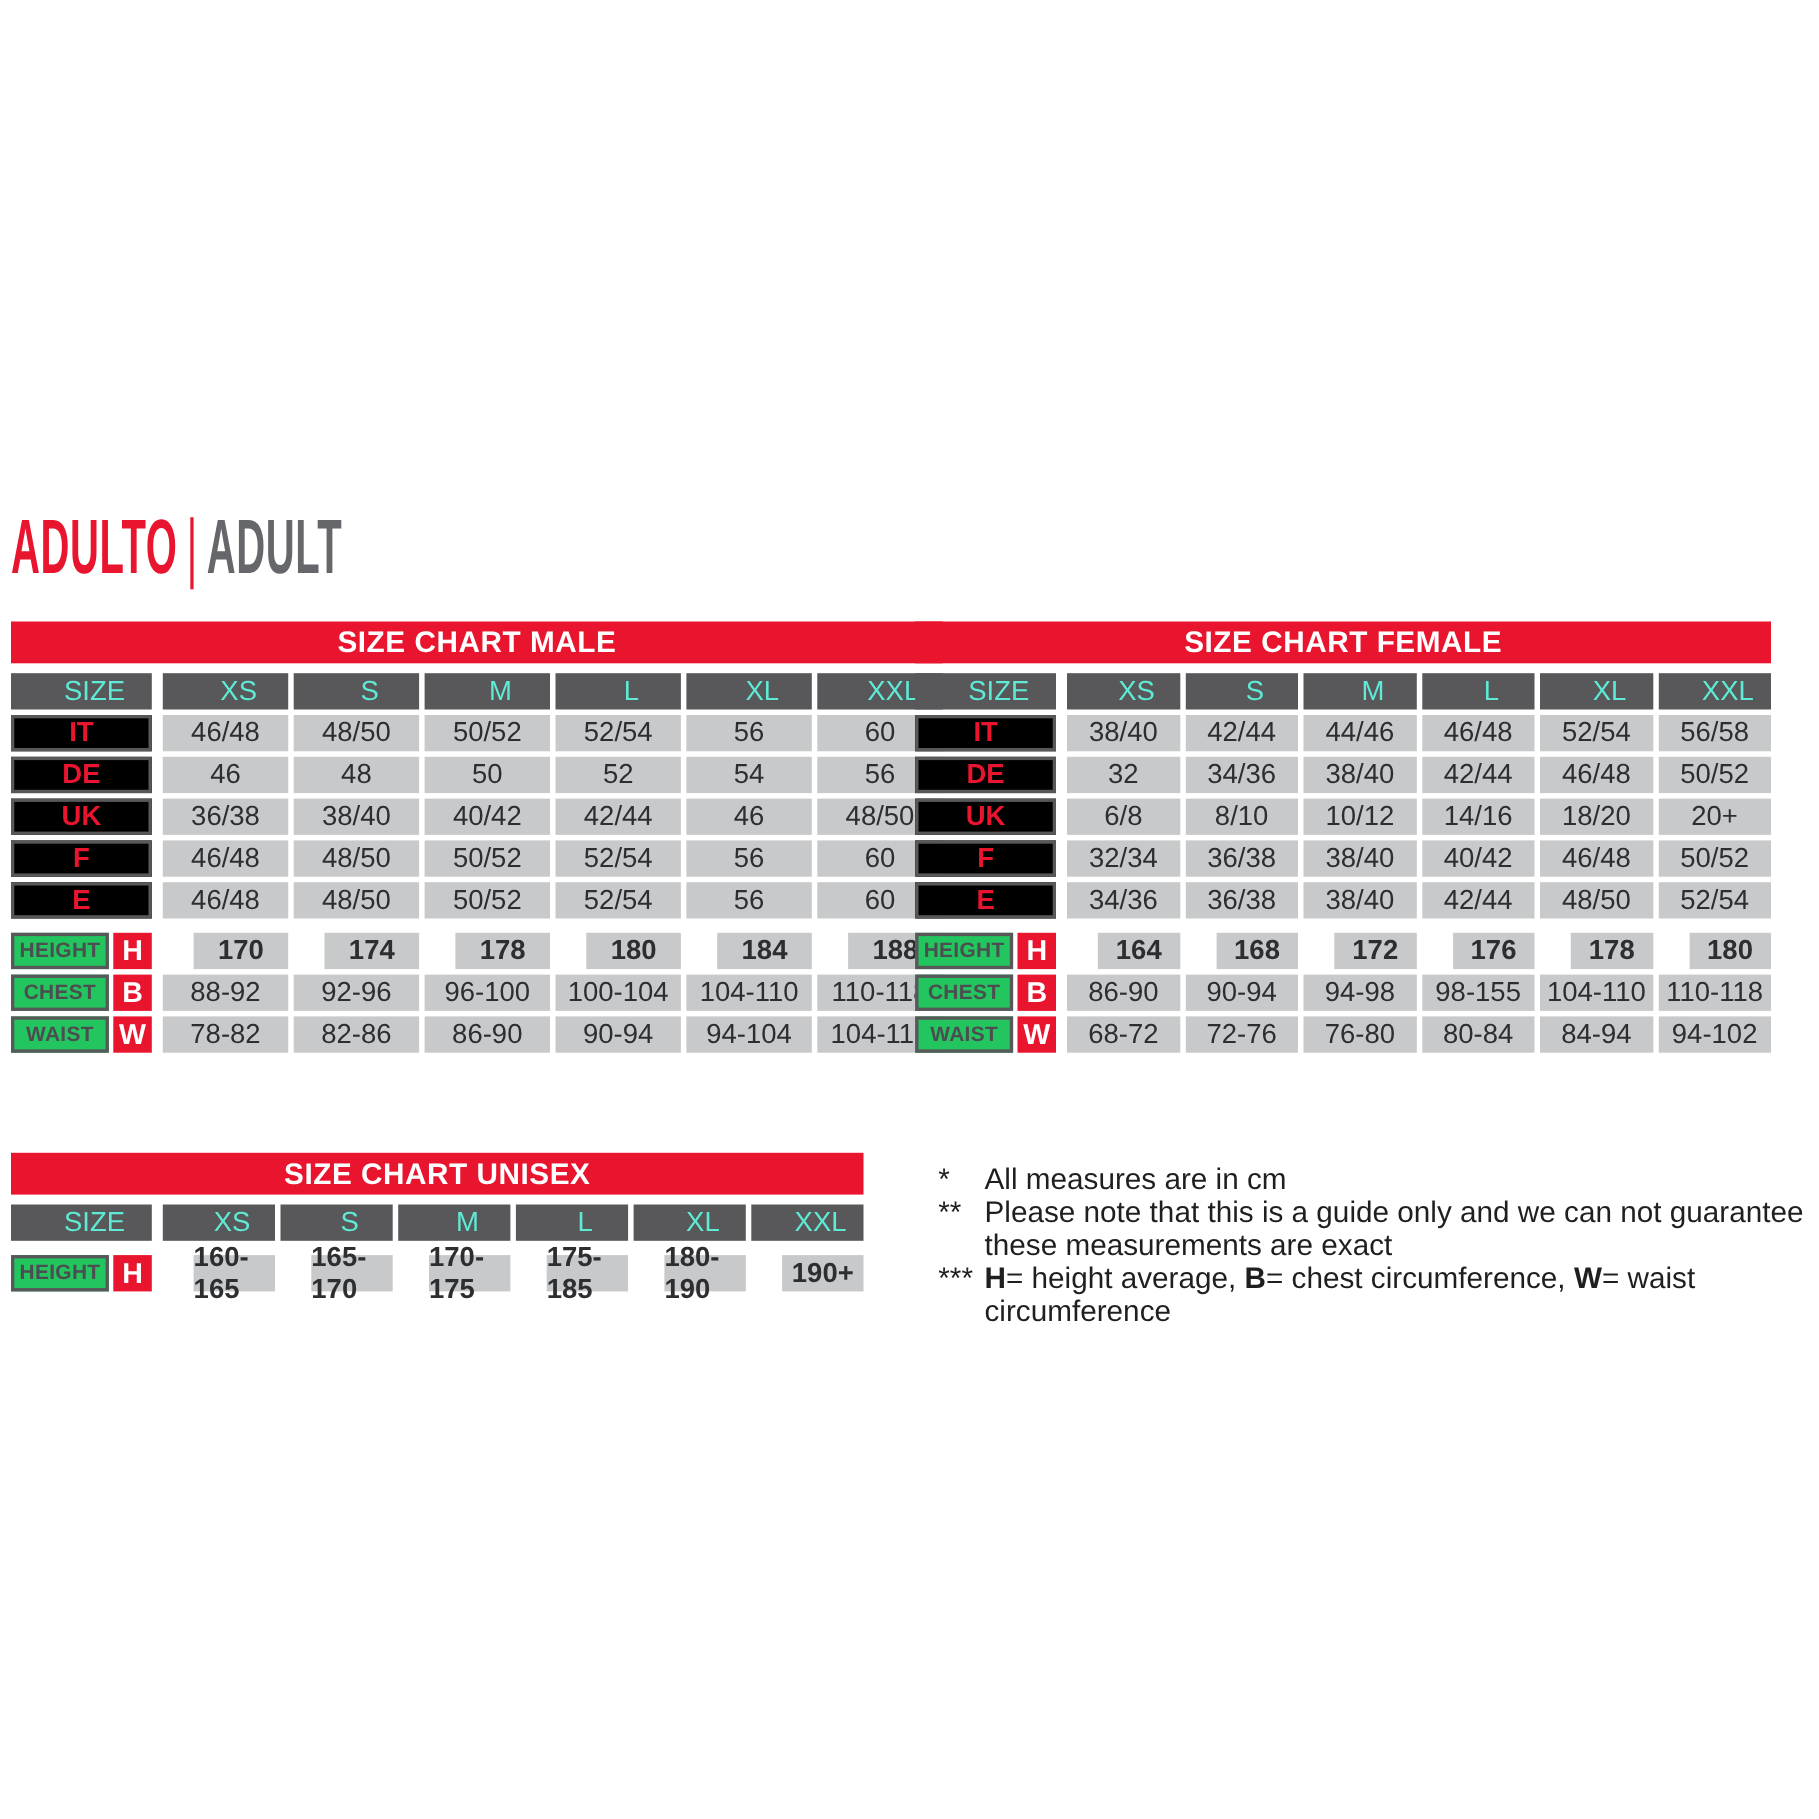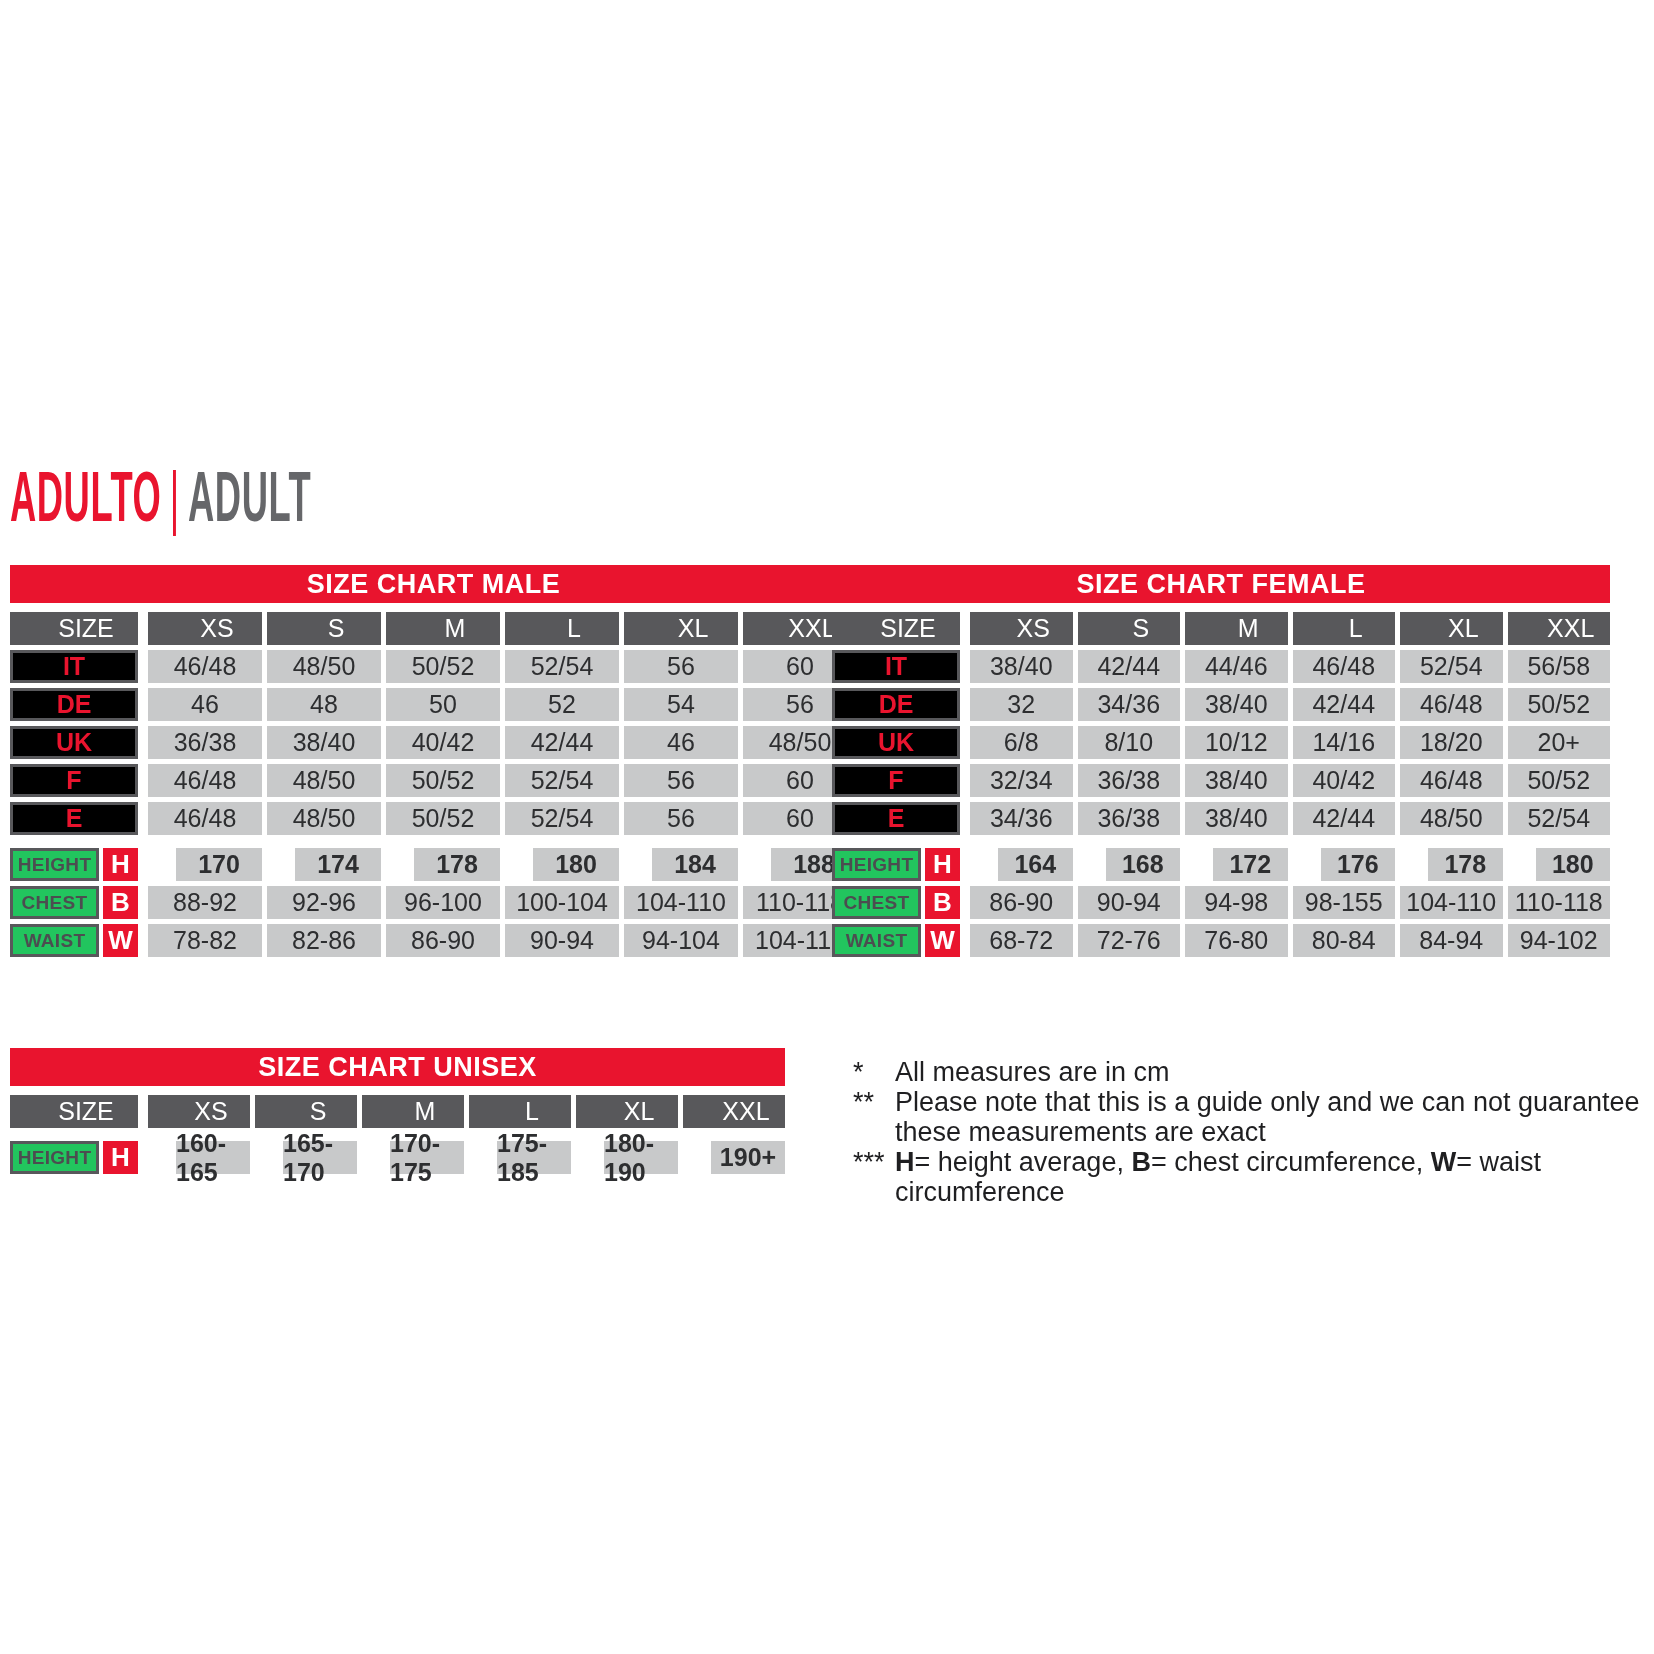--- a/index.html
+++ b/index.html
@@ -42,7 +42,7 @@
   .t-row{display:flex;gap:5px;height:33px;margin-bottom:5px;}
   .label-slot{flex:0 0 128px;margin-right:5px;display:flex;}
   .cell{display:flex;align-items:center;justify-content:center;font-size:25px;}
-  .head{background:var(--dark);color:#ffffff;padding-left:24px;}
+  .head{background:var(--dark);color:#5eead4;padding-left:24px;}
   .data-col{flex:1 1 0;}
   .label-box{
     flex:1;background:#000000;border:3px solid var(--dark);

